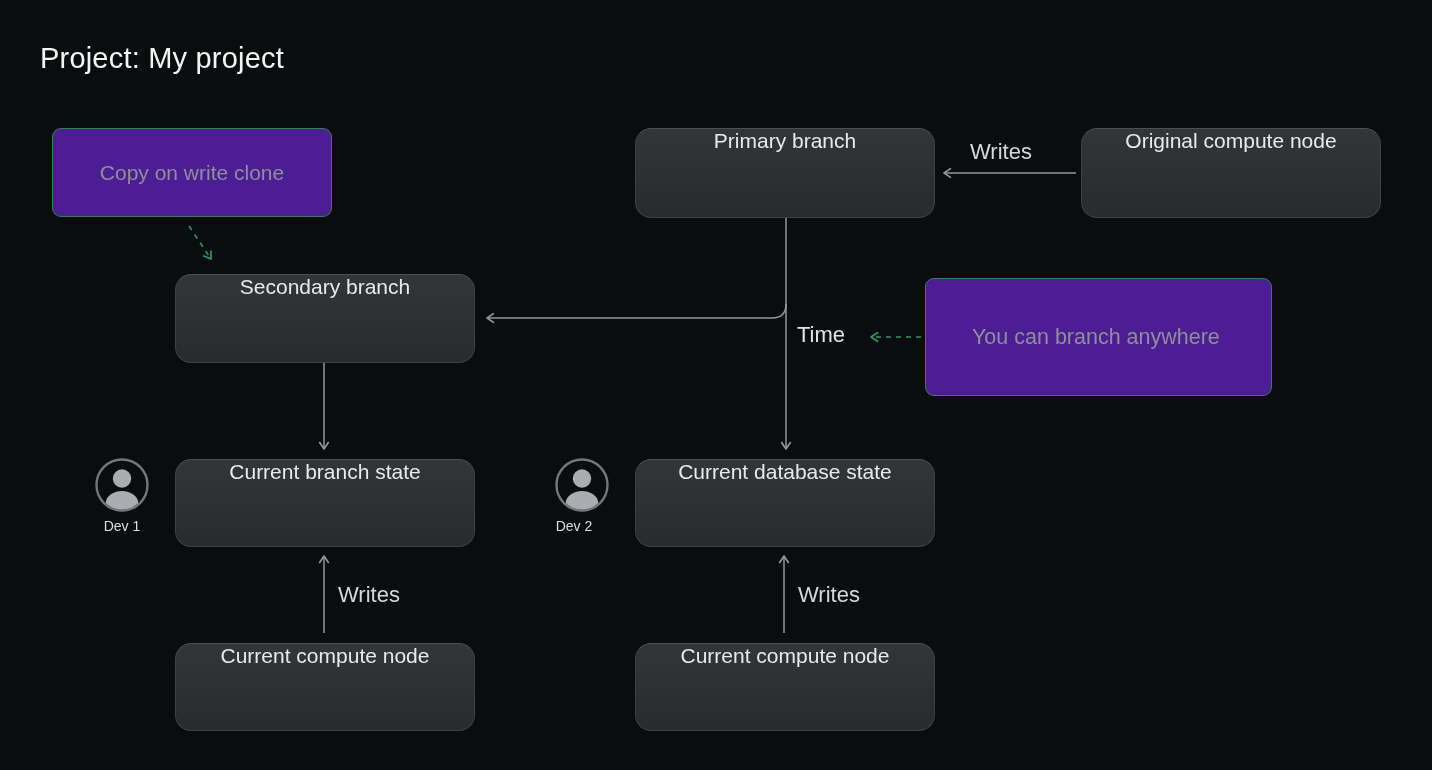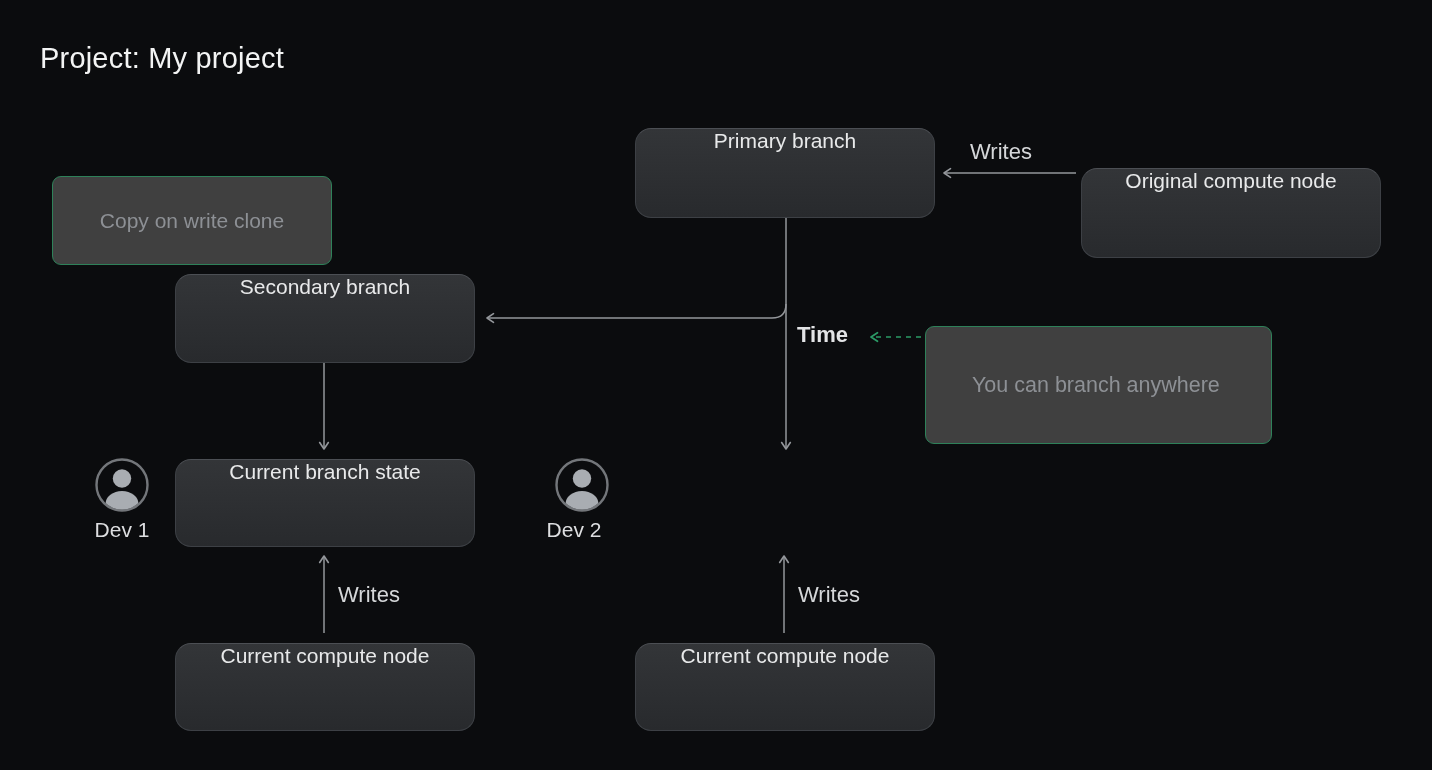--- a/index.html
+++ b/index.html
@@ -77,7 +77,7 @@
 
   <span class="lbl" style="left:970px;top:139px;">Writes</span>
 
-  <div class="node" style="left:1081px;top:128px;width:298px;height:88px;margin-top:40px;">
+  <div class="node" style="left:1081px;top:128px;width:298px;height:88px;">
     <span>Original compute node</span>
   </div>
 

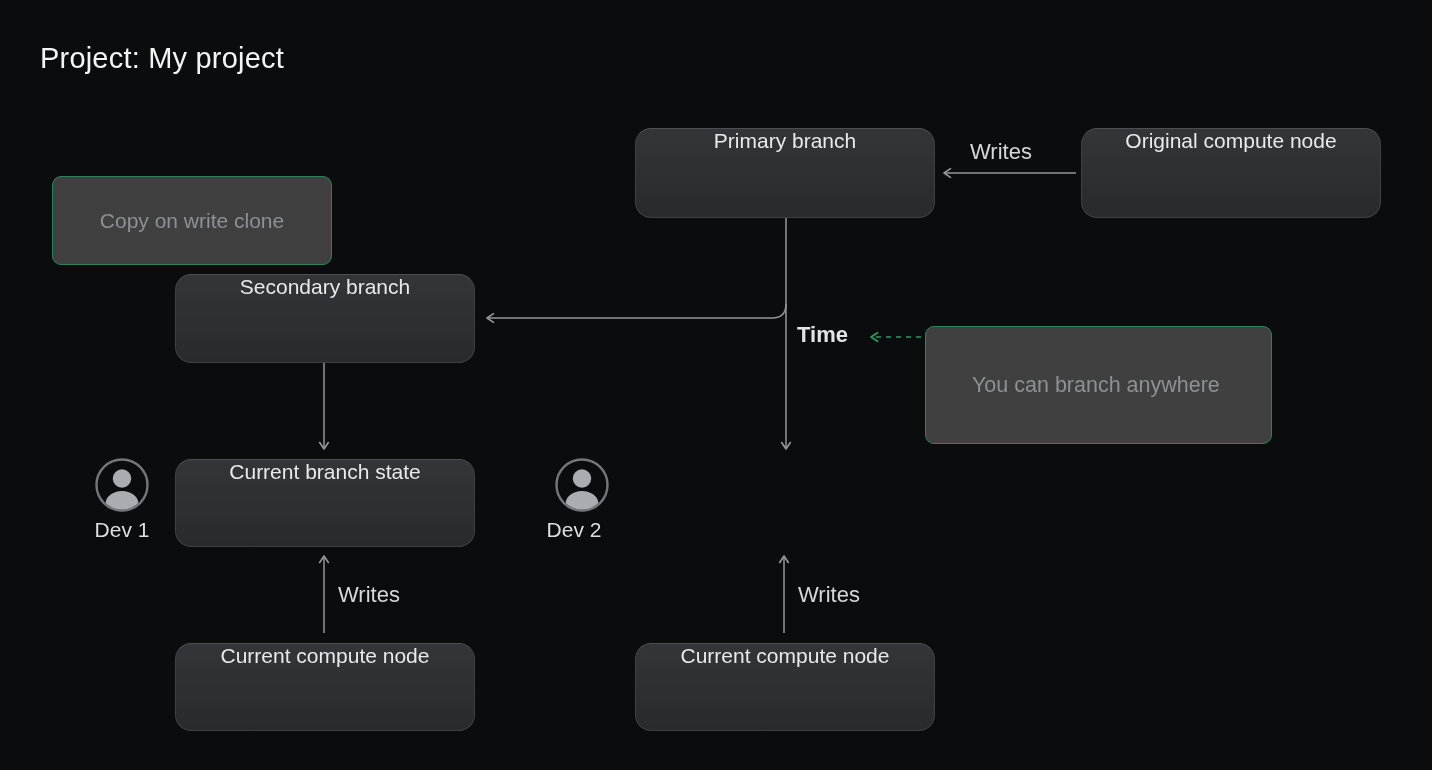--- a/index.html
+++ b/index.html
@@ -23,9 +23,9 @@
   .ghost{
     position:absolute;z-index:2;
     display:flex;align-items:center;justify-content:center;
-    background:#404040;
+    background:#4c1d95;
     border:1px solid #2e8159;border-radius:9px;
-    color:#8d9095;font-size:21px;margin-top:48px;
+    color:#8d9095;font-size:21px;
   }
   .ghost.note{
     flex-direction:column;align-items:flex-start;justify-content:center;

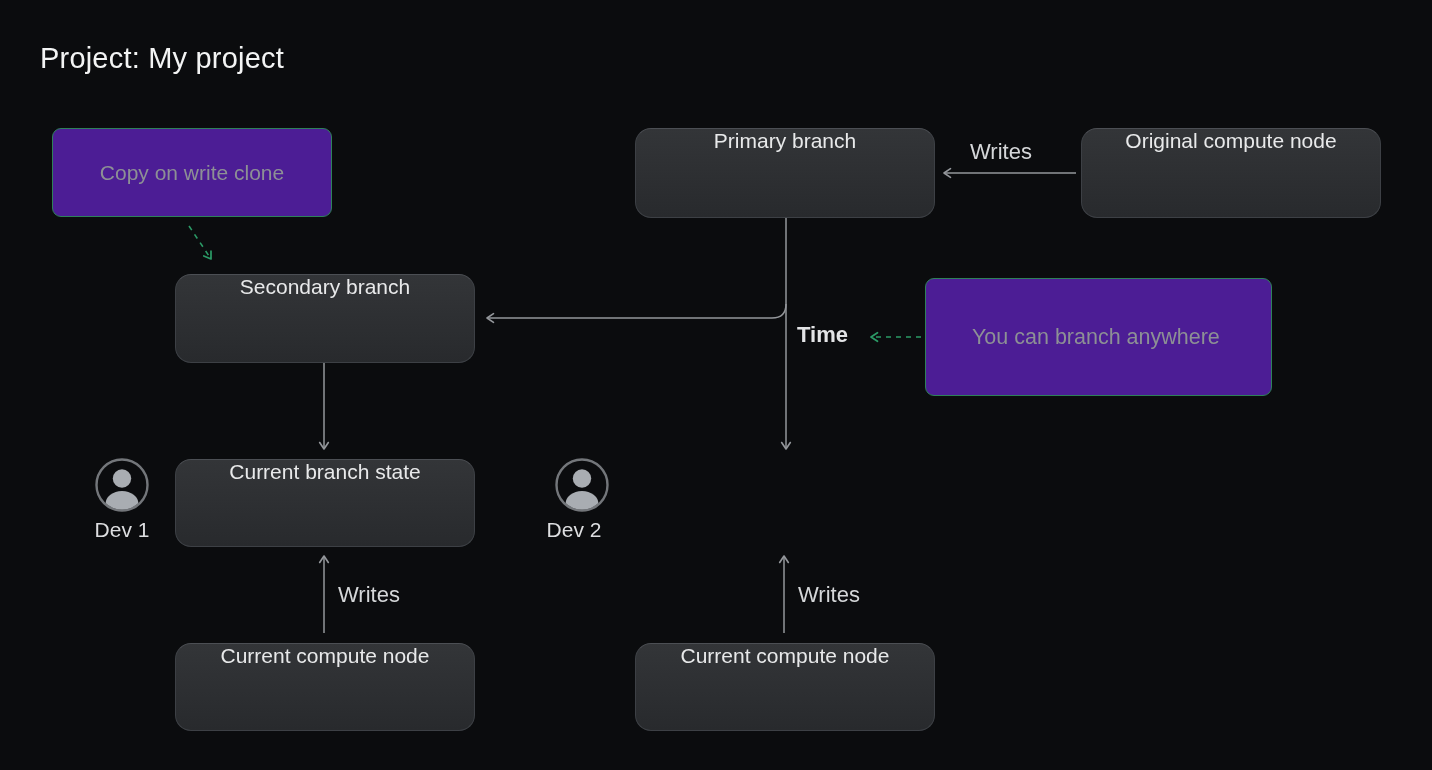--- a/index.html
+++ b/index.html
@@ -85,7 +85,7 @@
     <span>Secondary branch</span>
   </div>
 
-  <span class="lbl bright" style="left:797px;top:322px;font-weight:bold;">Time</span>
+  <span class="lbl bright" style="left:797px;top:322px;">Time</span>
 
   <div class="ghost note" style="left:925px;top:278px;width:347px;height:118px;">
     <span>You can branch anywhere</span>

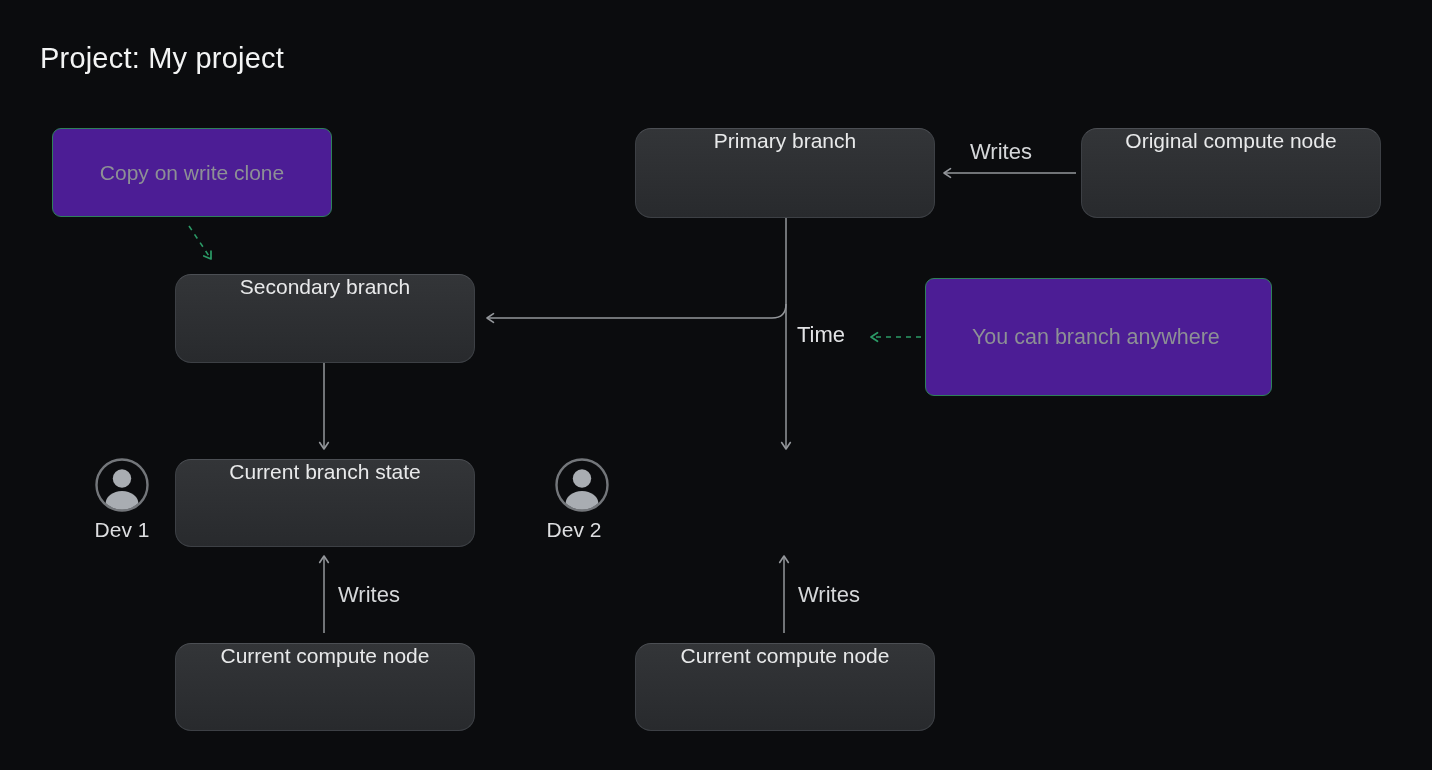--- a/index.html
+++ b/index.html
@@ -119,6 +119,9 @@
   </svg>
   <span class="dev-lbl" style="left:544px;top:518px;">Dev 2</span>
 
+  <div class="node" style="left:635px;top:459px;width:298px;height:86px;">
+    <span>Current database state</span>
+  </div>
 
   <span class="lbl" style="left:338px;top:582px;">Writes</span>
   <span class="lbl" style="left:798px;top:582px;">Writes</span>

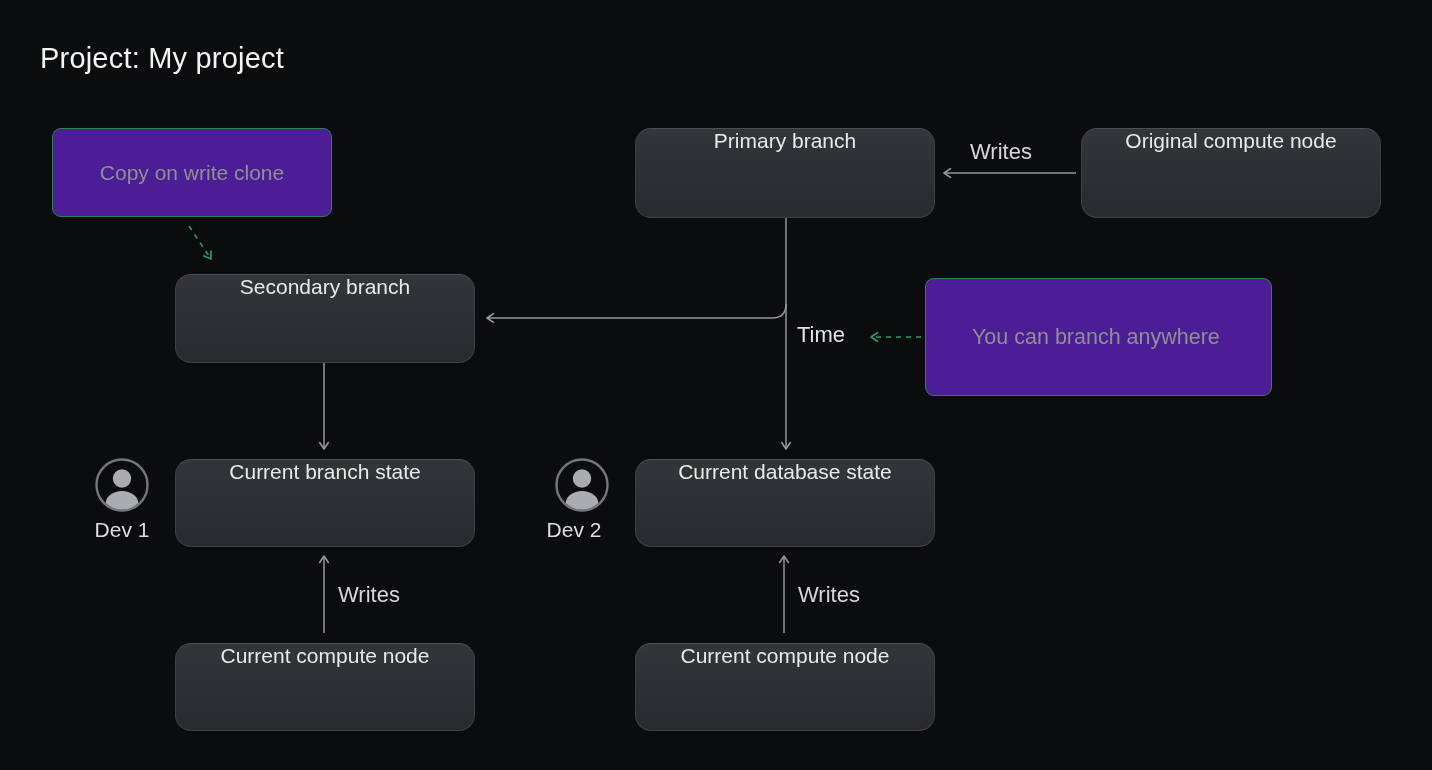--- a/index.html
+++ b/index.html
@@ -33,7 +33,7 @@
   }
   .lbl{position:absolute;z-index:2;color:#d5d7d9;font-size:22px;}
   .lbl.bright{color:#e3e4e6;}
-  .dev-lbl{position:absolute;z-index:2;color:#dddee0;font-size:21px;text-align:center;width:60px;}
+  .dev-lbl{position:absolute;z-index:2;color:#dddee0;font-size:14px;text-align:center;width:60px;}
   .avatar{position:absolute;z-index:2;width:56px;height:56px;}
   svg.overlay{position:absolute;left:0;top:0;z-index:1;pointer-events:none;}
   .lg{stroke:#94979b;stroke-width:1.5;fill:none;}

